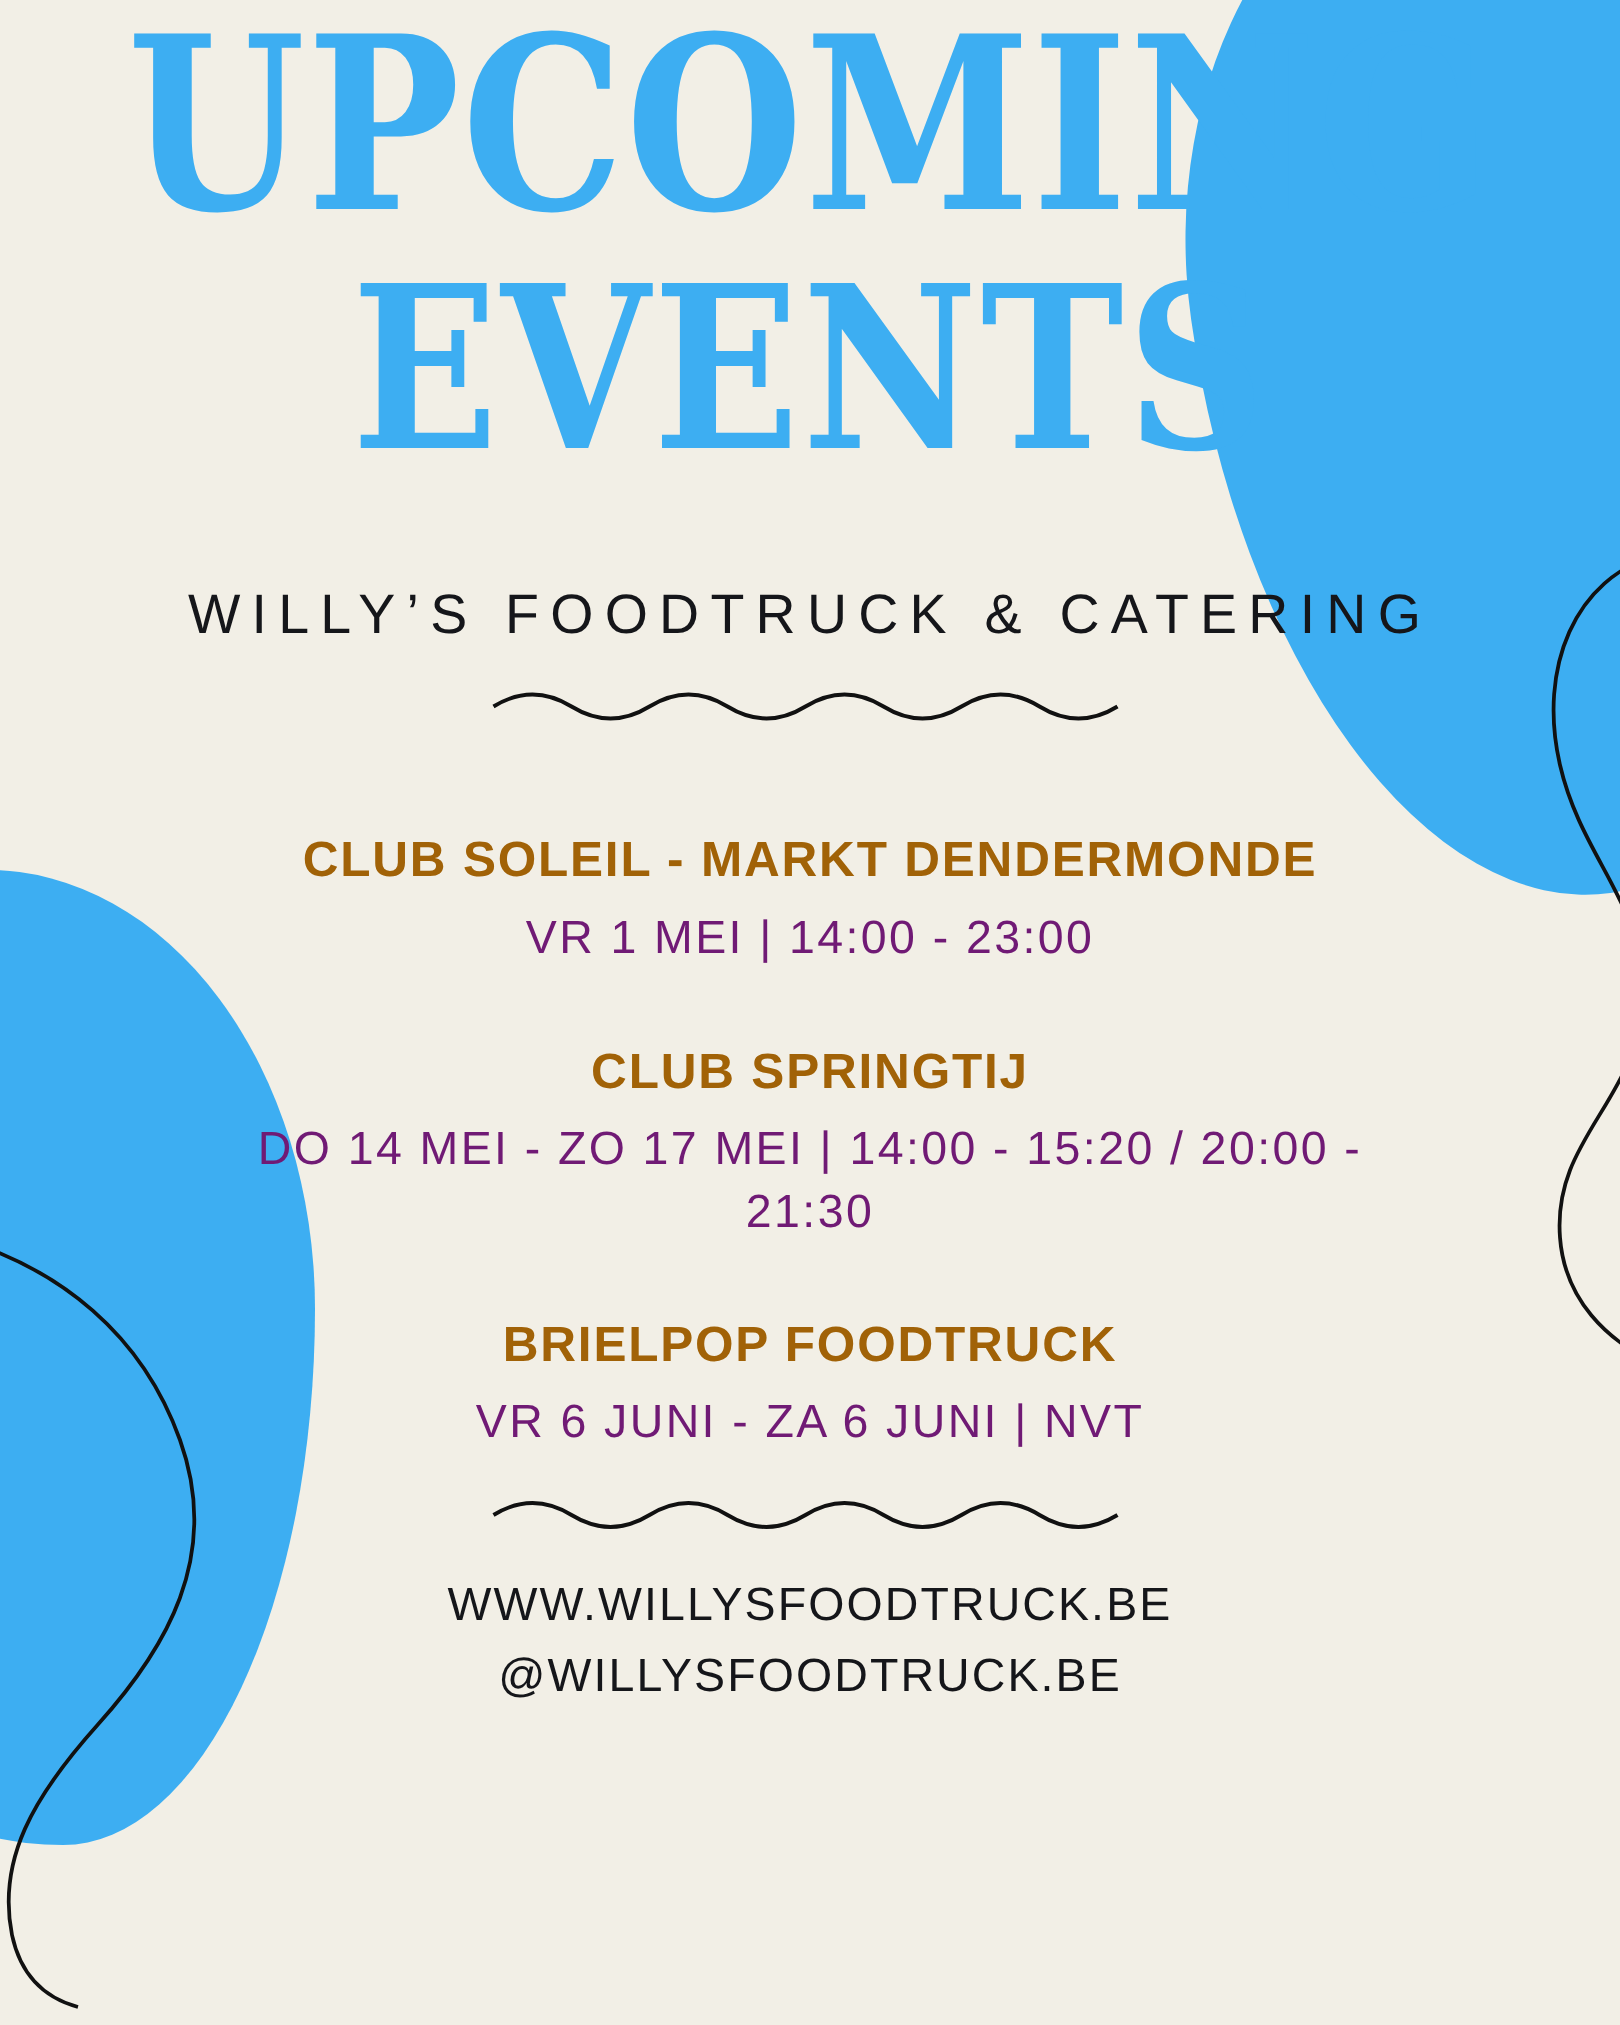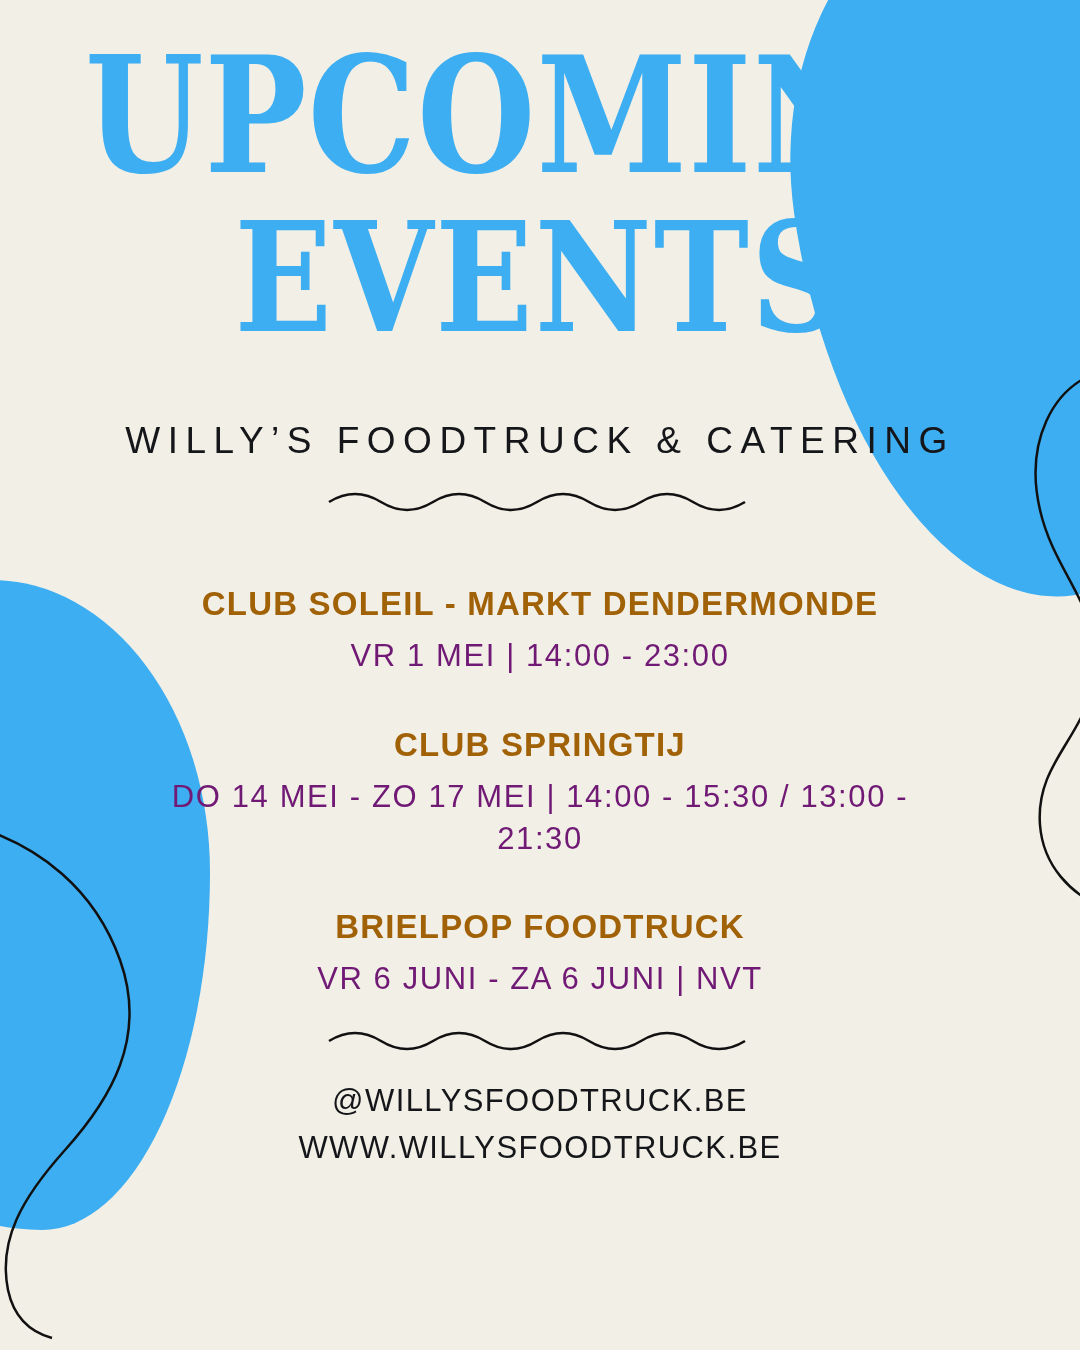--- a/index.html
+++ b/index.html
@@ -57,7 +57,7 @@
     display: flex;
     flex-direction: column;
     align-items: center;
-    padding-top: 42px;
+    padding-top: 11px;
     border-radius: 10px;
   }
 

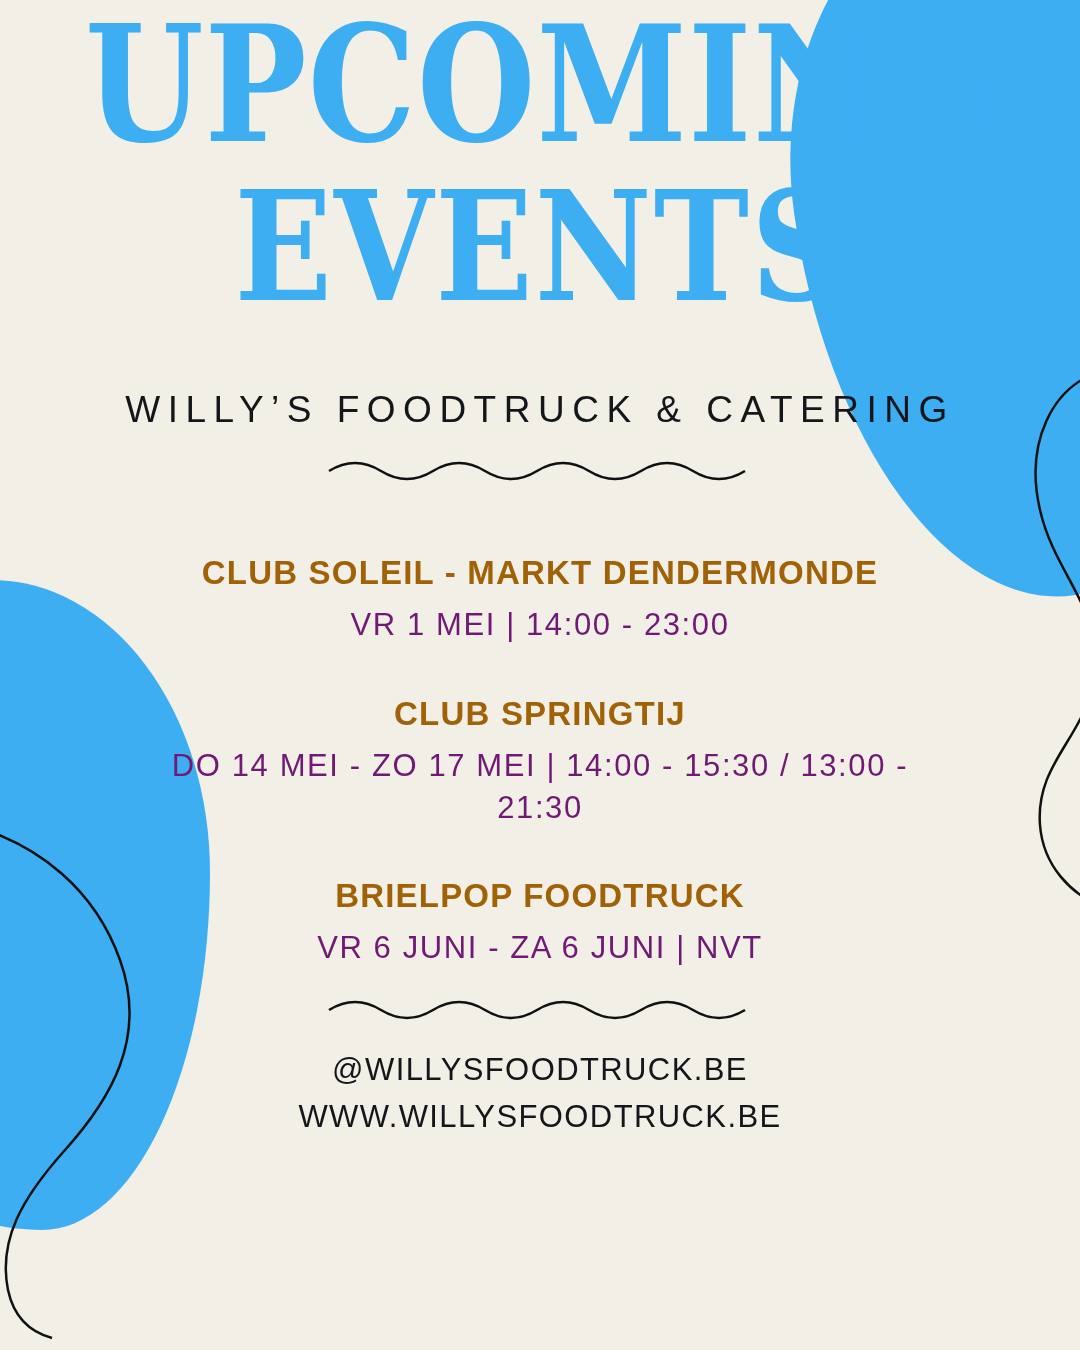--- a/index.html
+++ b/index.html
@@ -177,7 +177,7 @@
 
       <div class="event">
         <div class="event-name">CLUB SPRINGTIJ</div>
-        <div class="event-time">DO 14 MEI - ZO 17 MEI | 14:00 - 15:30 / 13:00 - 21:30</div>
+        <div class="event-time">DO 14 MEI - ZO 17 MEI | 14:00 - 15:20 / 20:00 - 21:30</div>
       </div>
 
       <div class="event">

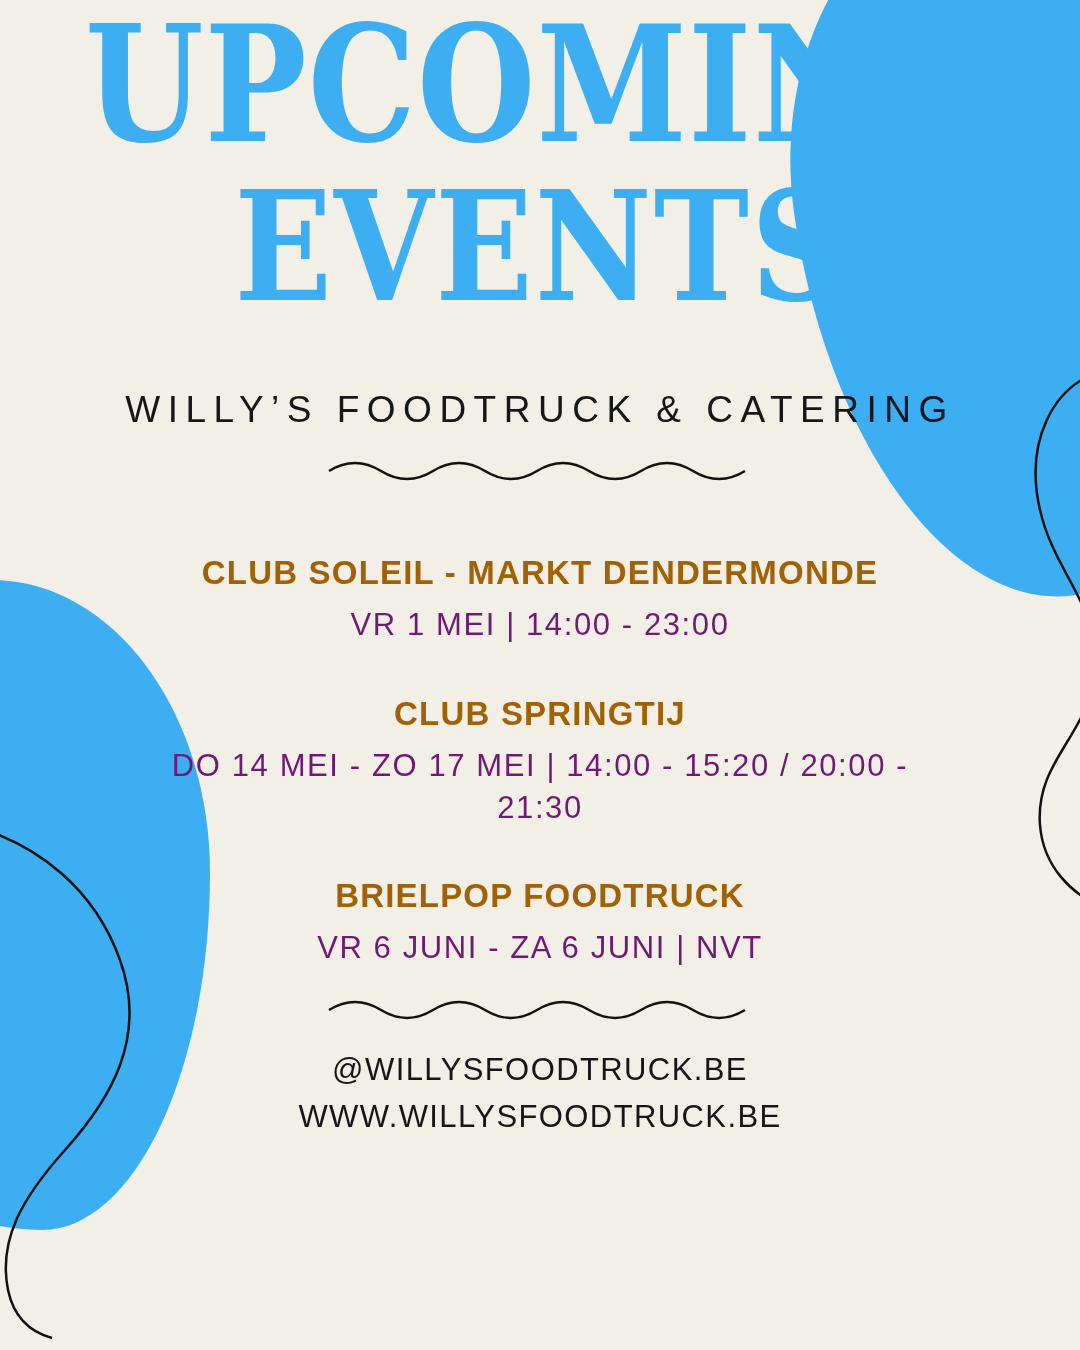--- a/index.html
+++ b/index.html
@@ -192,8 +192,8 @@
     </svg>
 
     <div class="footer">
+      <div>WWW.WILLYSFOODTRUCK.BE</div>
       <div>@WILLYSFOODTRUCK.BE</div>
-      <div>WWW.WILLYSFOODTRUCK.BE</div>
     </div>
 
   </div>

